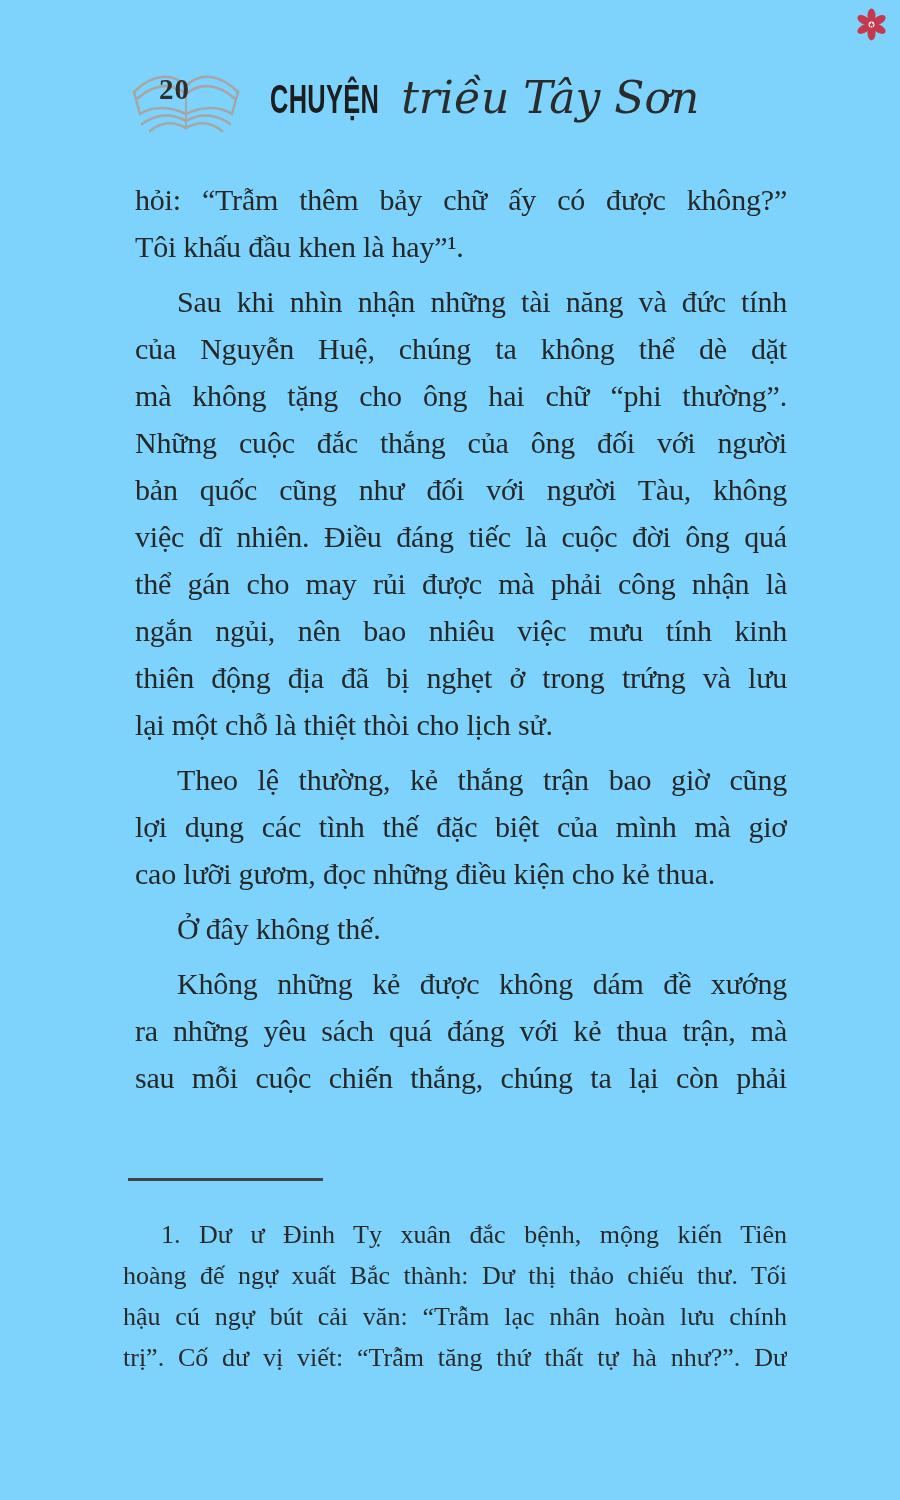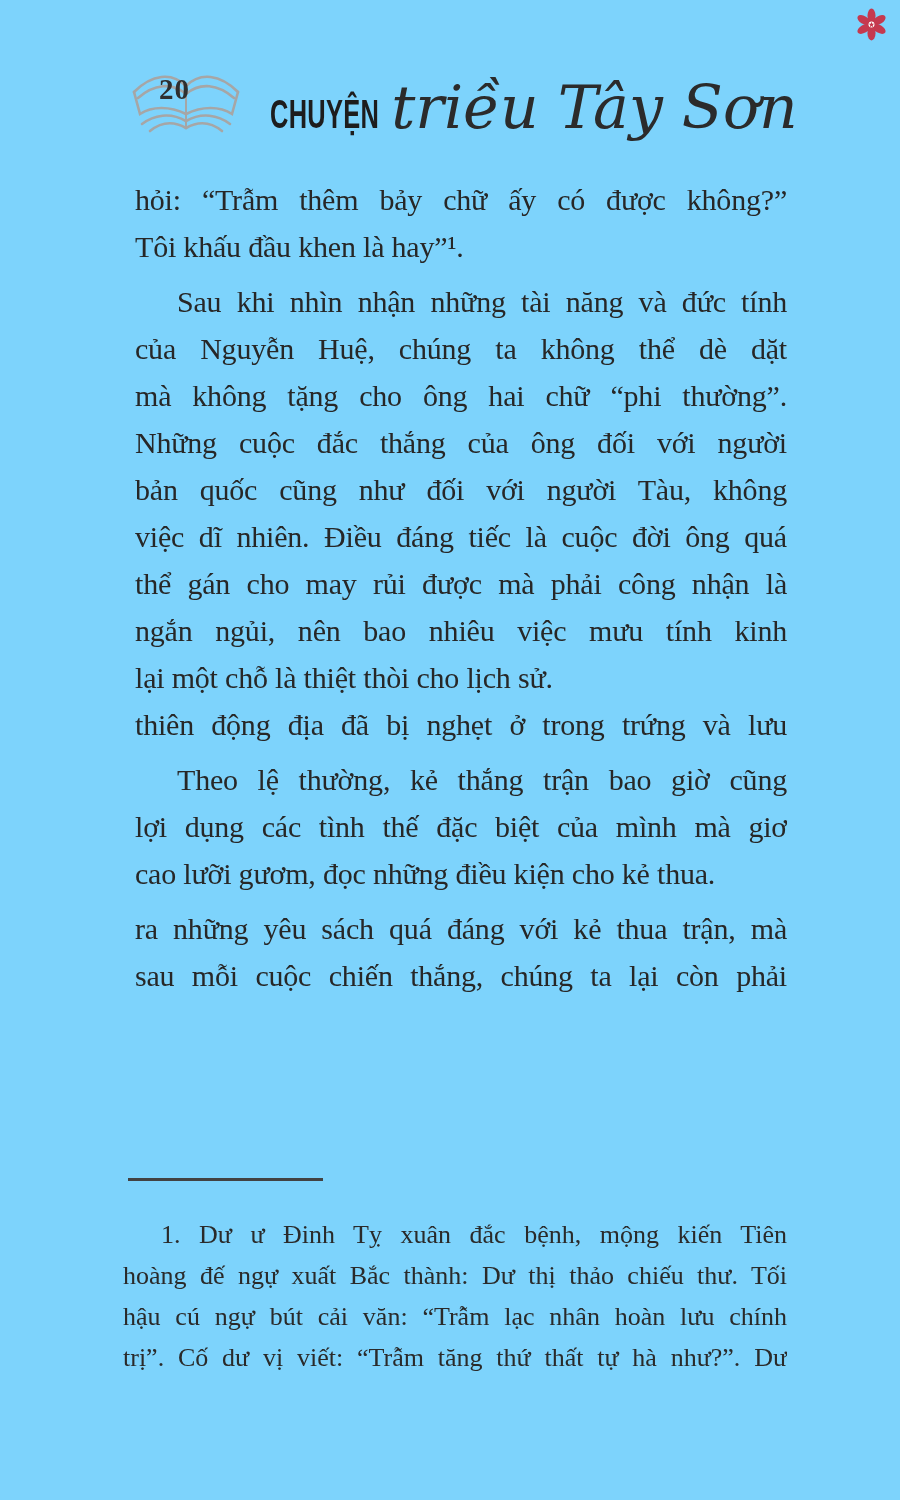--- a/index.html
+++ b/index.html
@@ -43,8 +43,8 @@
   }
   .title-script {
     font-family:"DejaVu Serif", serif;
-    font-style:italic; font-size:60px; color:#2b2b2b;
-    margin-left:3px;
+    font-style:italic; font-size:44px; color:#2b2b2b;
+    margin-left:13px;
   }
 
   

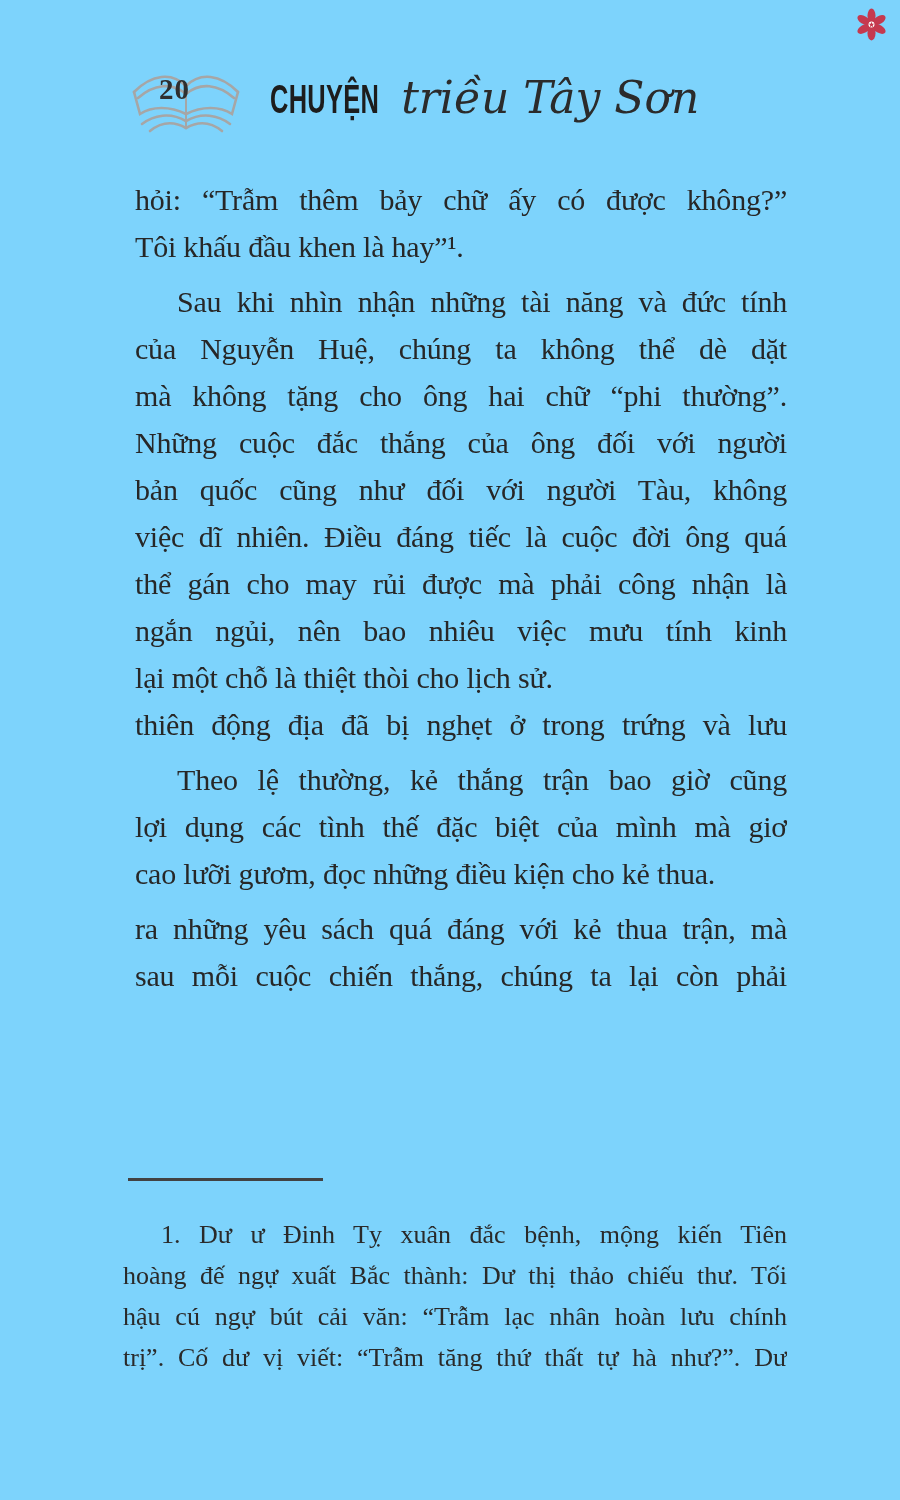--- a/index.html
+++ b/index.html
@@ -134,8 +134,8 @@
         <div class="line">việc dĩ nhiên. Điều đáng tiếc là cuộc đời ông quá</div>
         <div class="line">thể gán cho may rủi được mà phải công nhận là</div>
         <div class="line">ngắn ngủi, nên bao nhiêu việc mưu tính kinh</div>
+        <div class="line">thiên động địa đã bị nghẹt ở trong trứng và lưu</div>
         <div class="line last">lại một chỗ là thiệt thòi cho lịch sử.</div>
-        <div class="line">thiên động địa đã bị nghẹt ở trong trứng và lưu</div>
       </div>
       <div class="paragraph">
         <div class="line first-indent">Theo lệ thường, kẻ thắng trận bao giờ cũng</div>

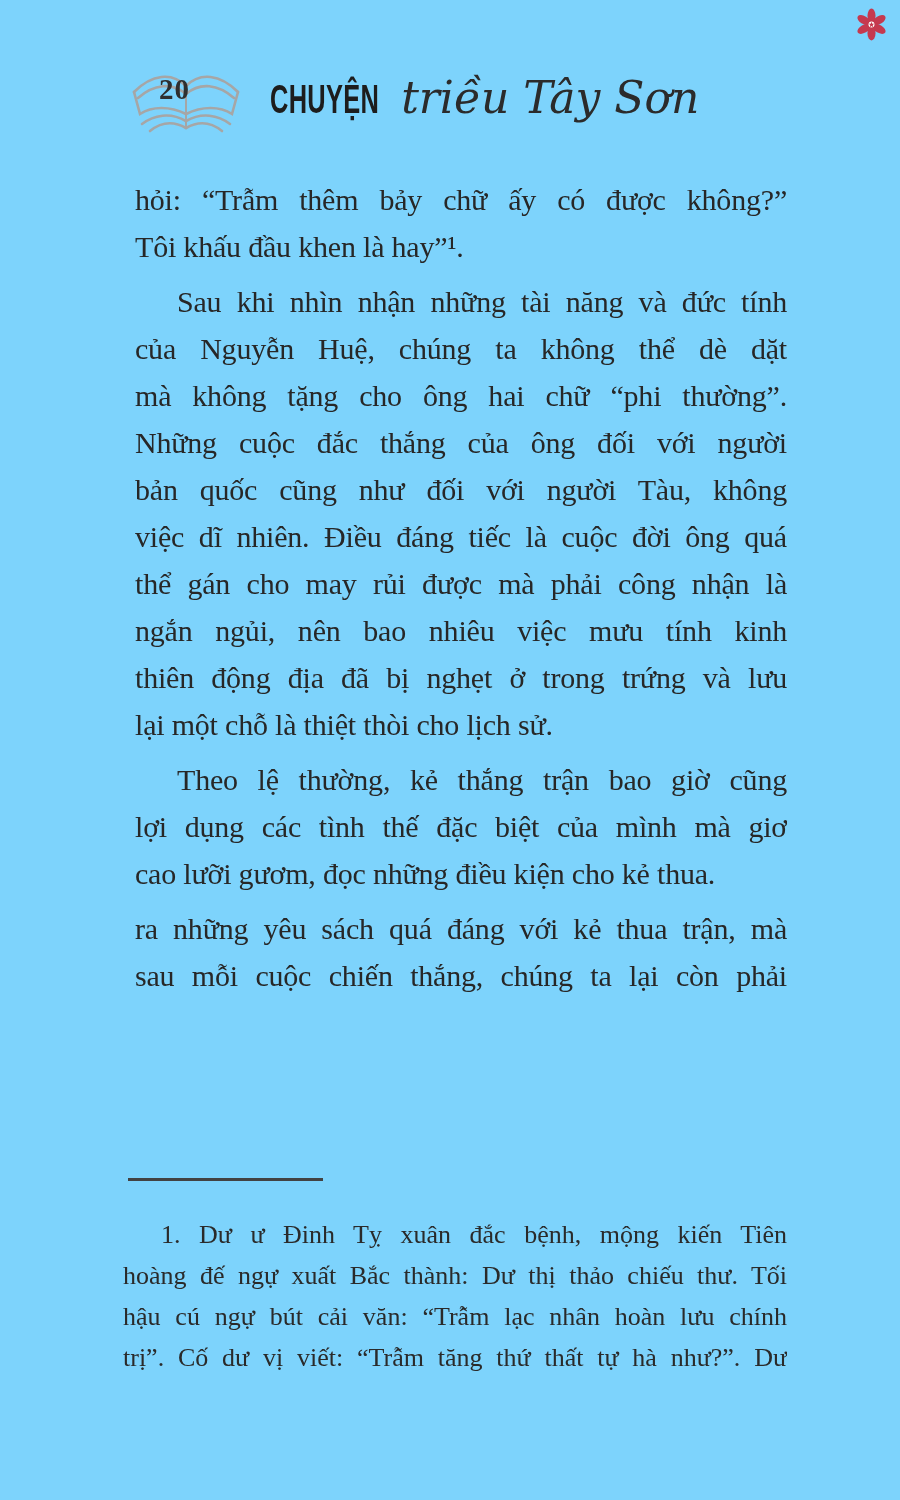--- a/index.html
+++ b/index.html
@@ -143,6 +143,9 @@
         <div class="line last">cao lưỡi gươm, đọc những điều kiện cho kẻ thua.</div>
       </div>
       <div class="paragraph">
+        <div class="line last first-indent">Ở đây không thế.</div>
+      </div>
+      <div class="paragraph">
         <div class="line">ra những yêu sách quá đáng với kẻ thua trận, mà</div>
         <div class="line">sau mỗi cuộc chiến thắng, chúng ta lại còn phải</div>
       </div>

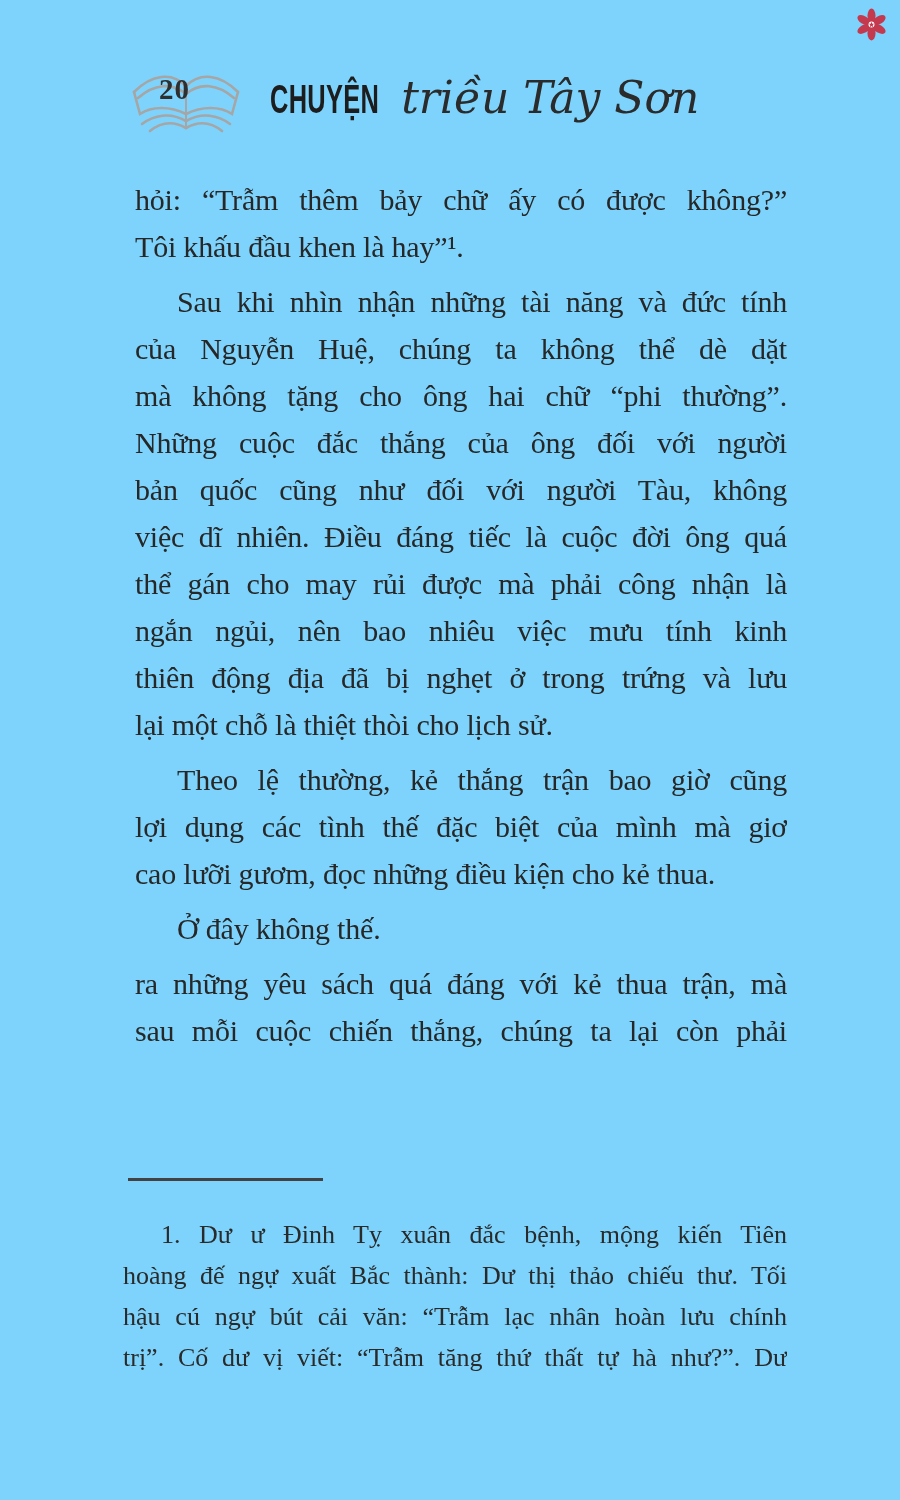--- a/index.html
+++ b/index.html
@@ -146,6 +146,7 @@
         <div class="line last first-indent">Ở đây không thế.</div>
       </div>
       <div class="paragraph">
+        <div class="line first-indent">Không những kẻ được không dám đề xướng</div>
         <div class="line">ra những yêu sách quá đáng với kẻ thua trận, mà</div>
         <div class="line">sau mỗi cuộc chiến thắng, chúng ta lại còn phải</div>
       </div>

